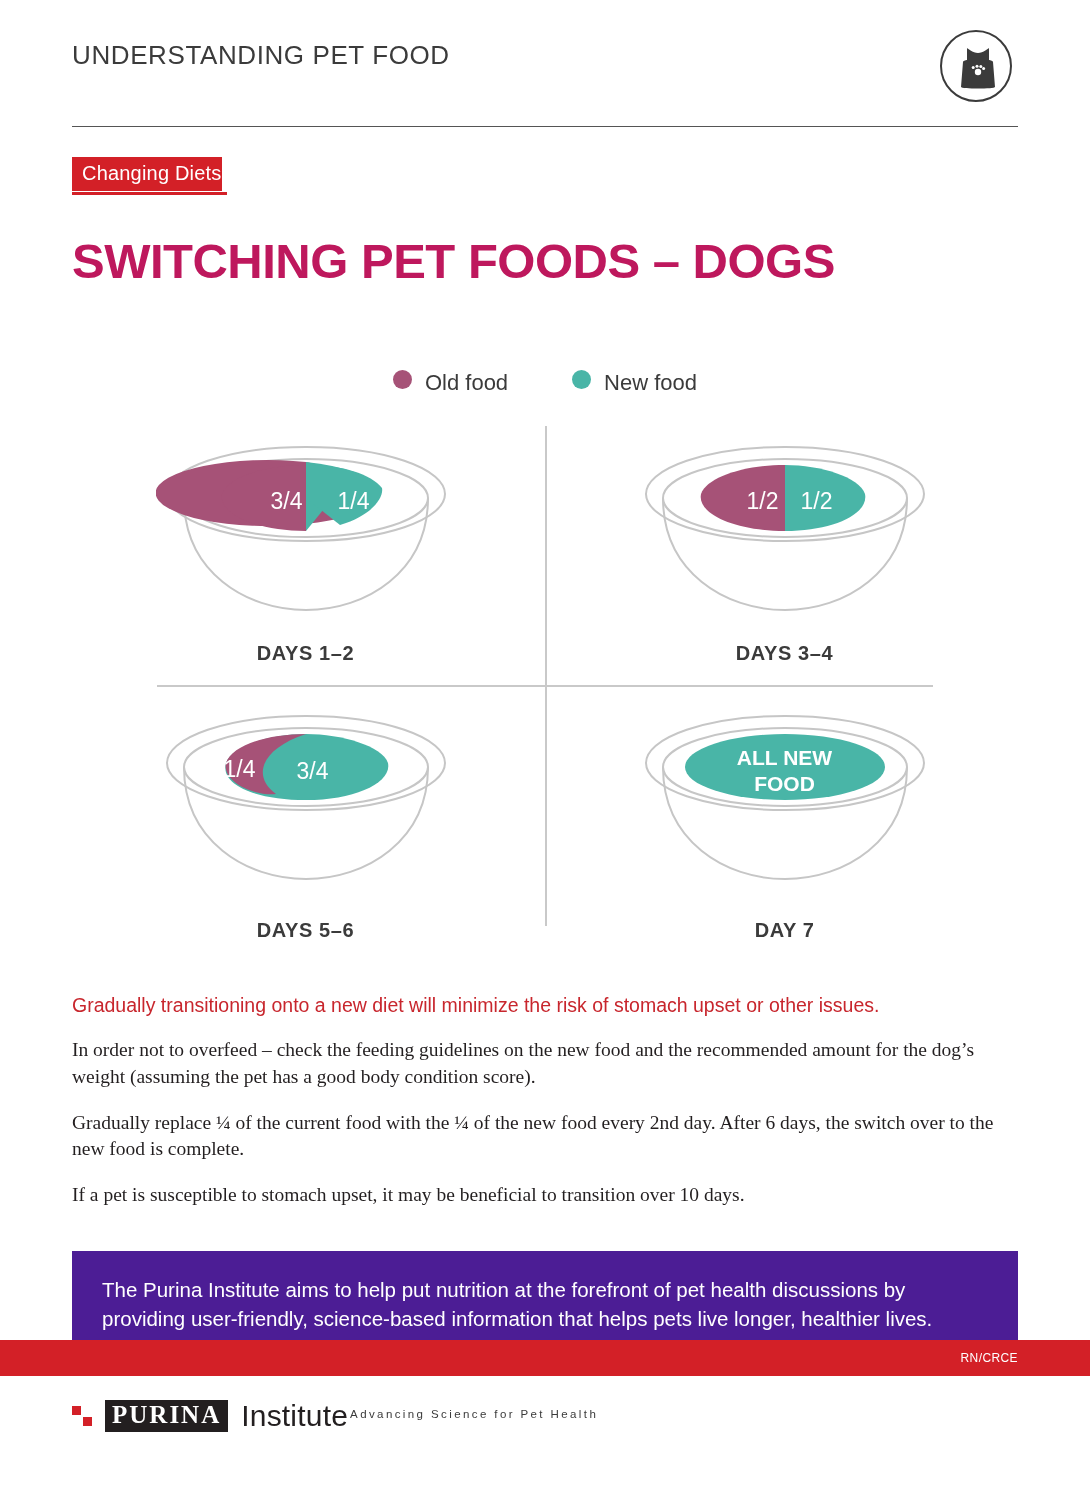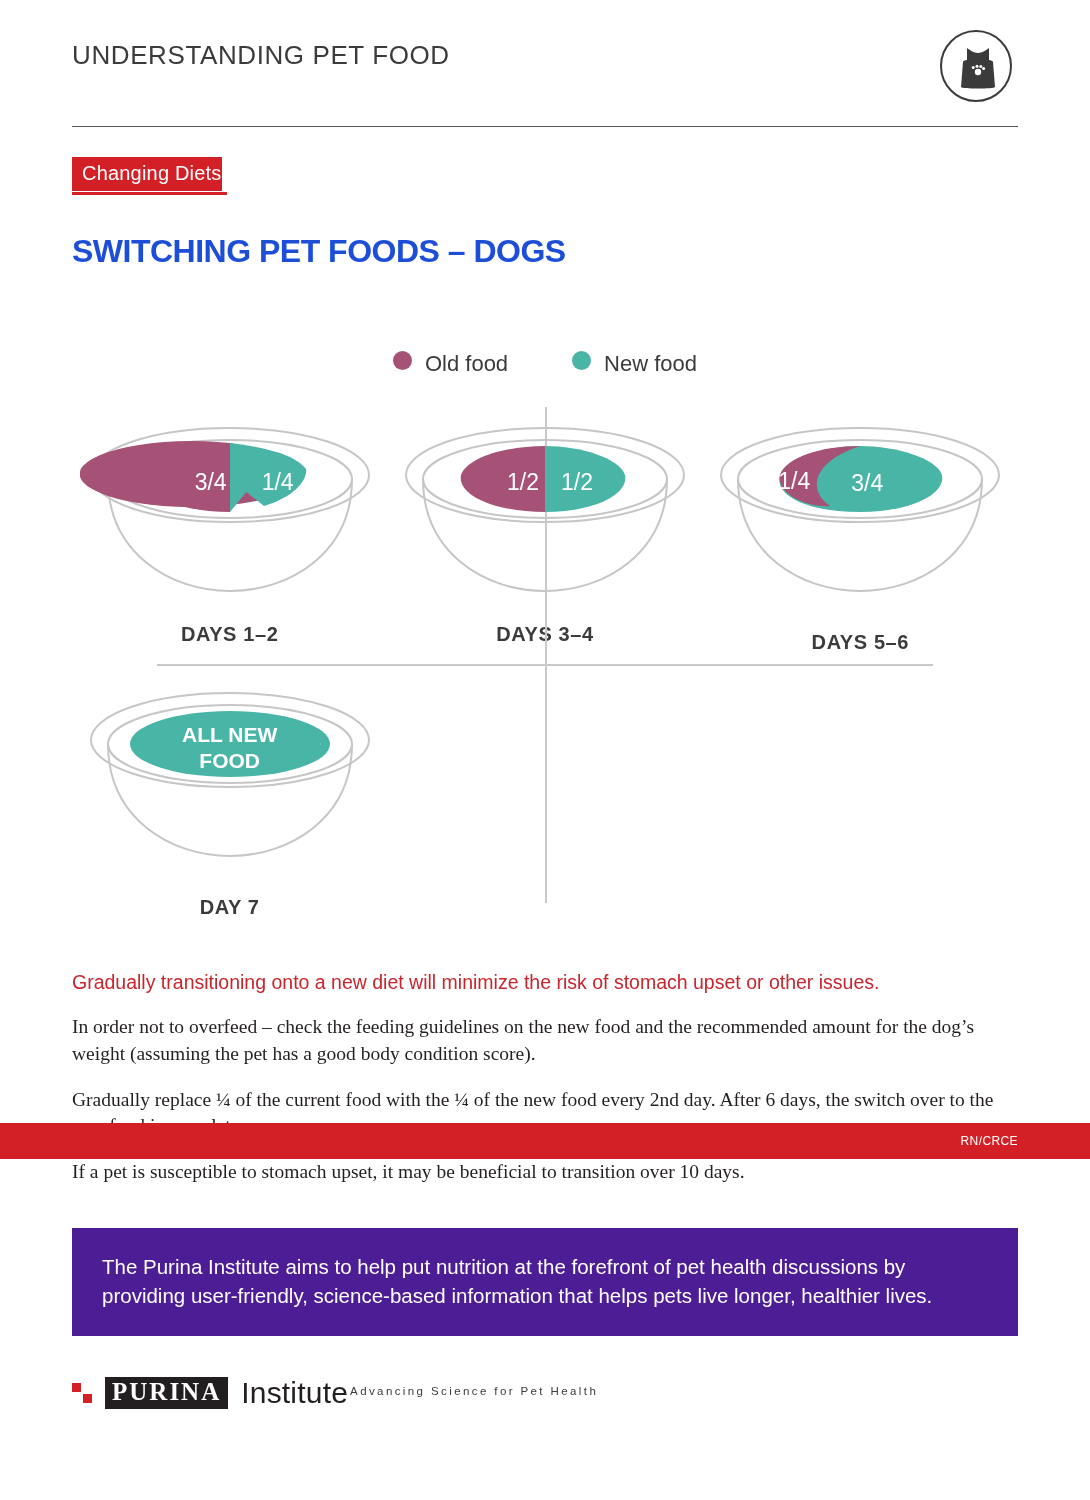--- a/index.html
+++ b/index.html
@@ -17,7 +17,7 @@
   .page {
     position: relative;
     width: 1090px;
-    height: 1159px;
+    height: 1376px;
     padding: 0 72px;
   }
 

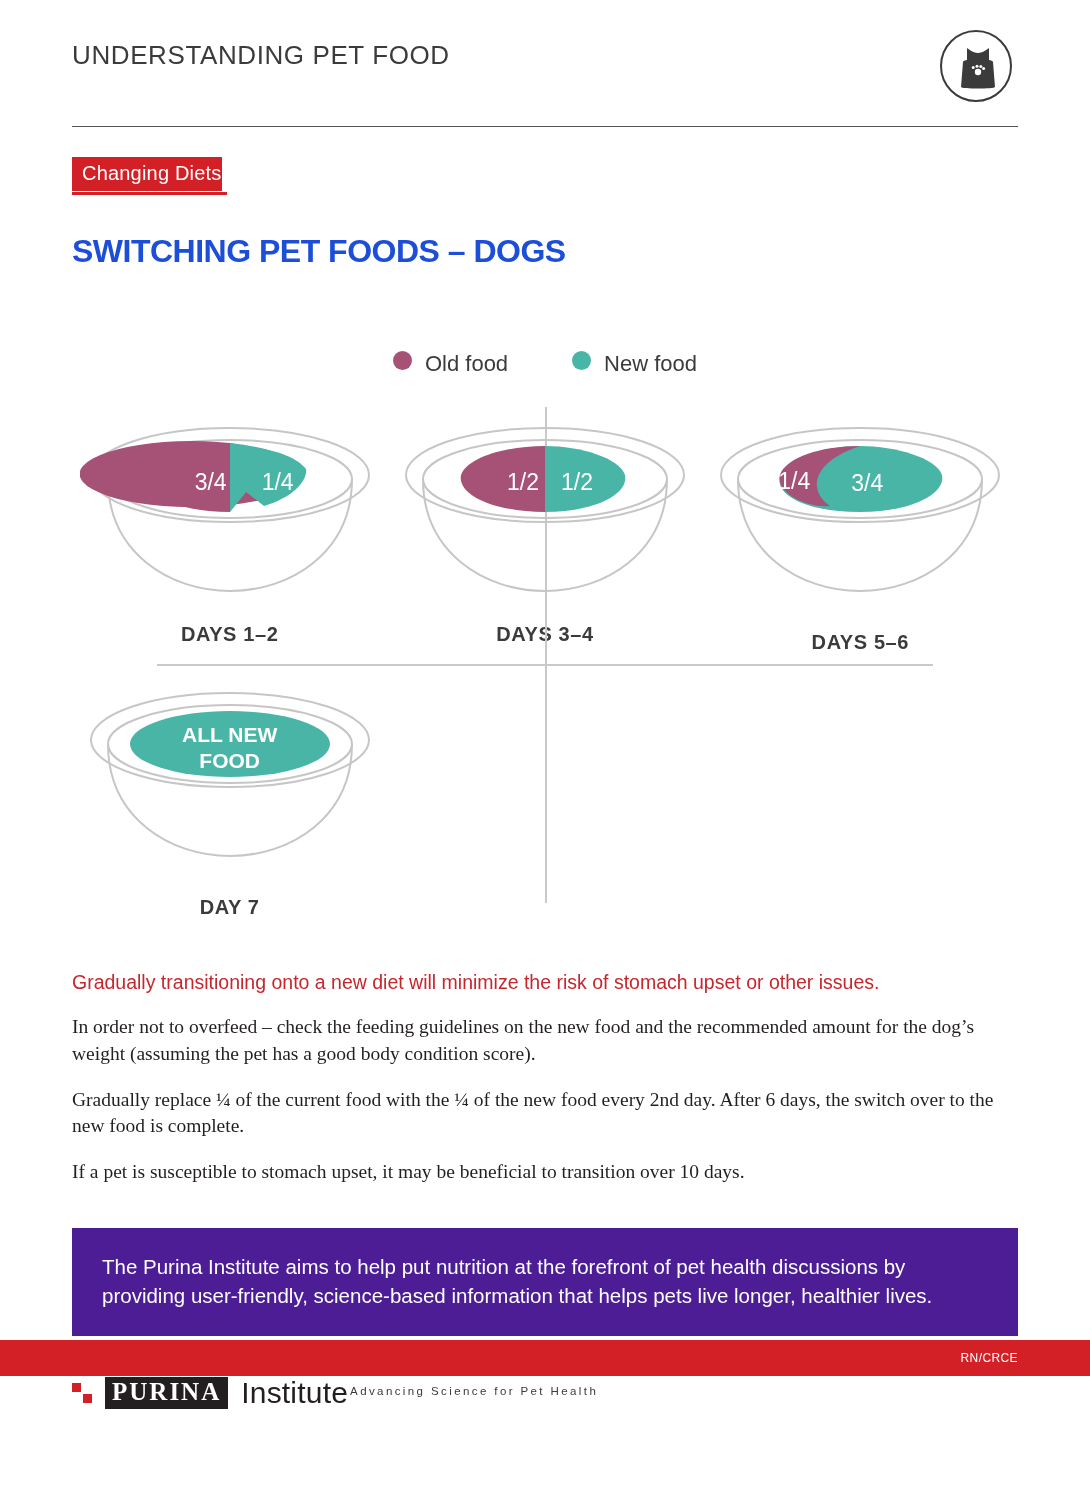--- a/index.html
+++ b/index.html
@@ -71,11 +71,11 @@
   }
 
   .main-title {
-    font-size: 32px;
+    font-size: 49px;
     font-weight: 700;
     letter-spacing: -0.5px;
     margin-top: 42px;
-    color: #1d4ed8;
+    color: #be185d;
   }
 
   

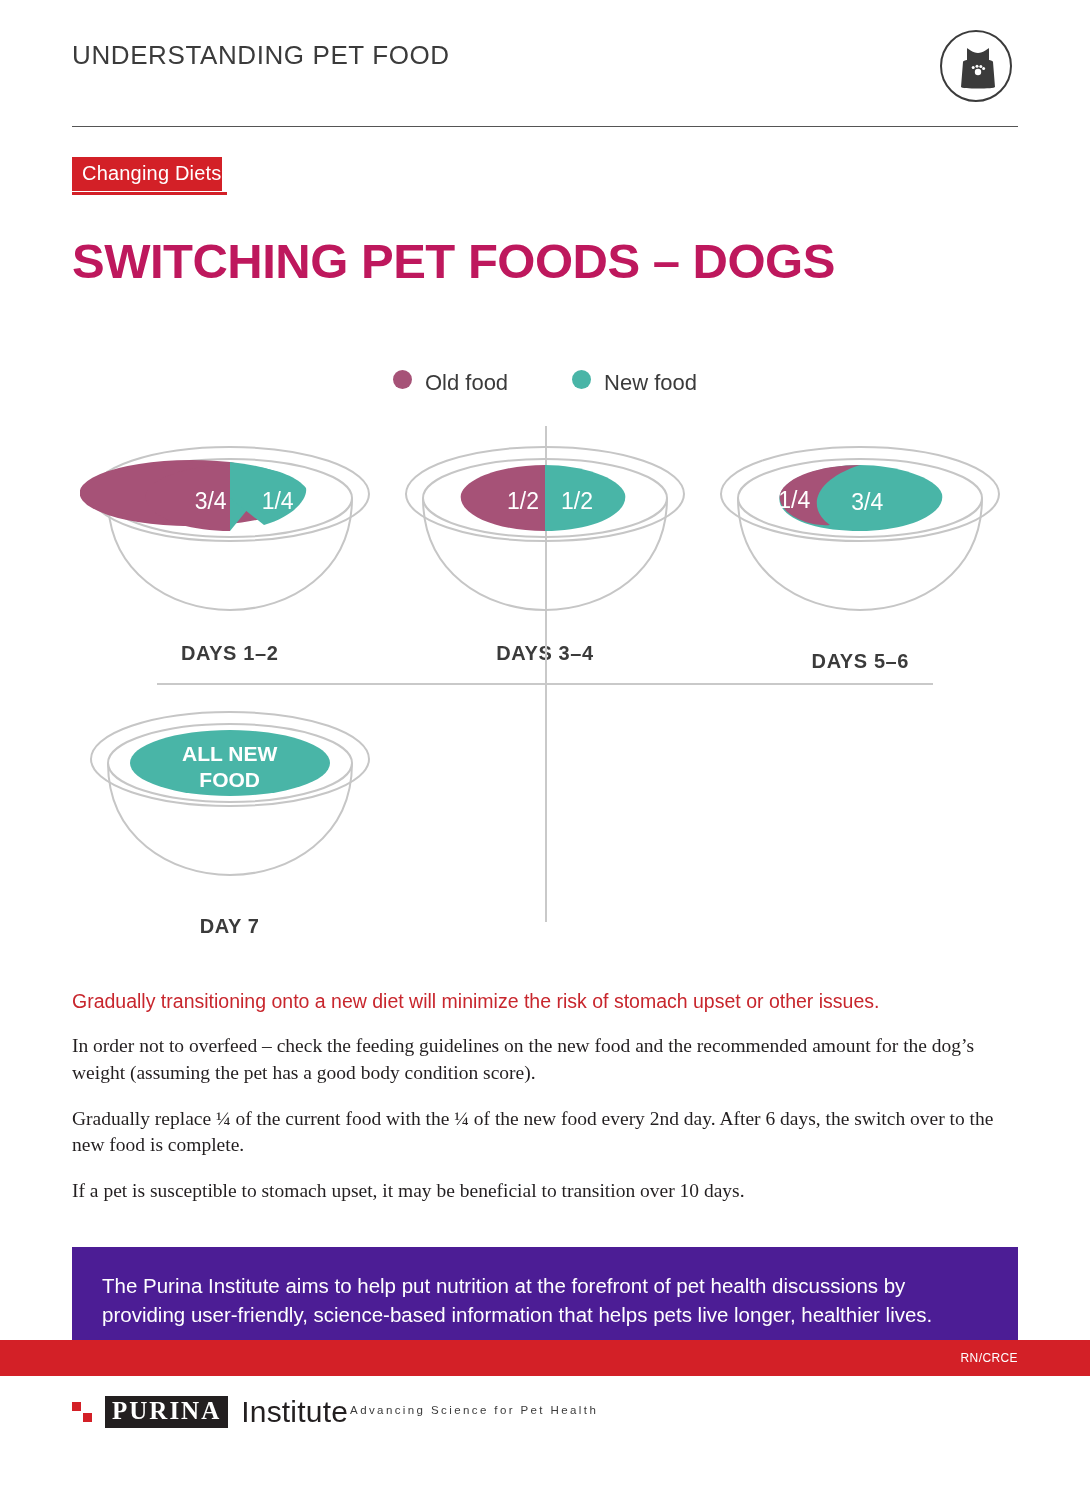--- a/index.html
+++ b/index.html
@@ -95,8 +95,9 @@
     margin-top: 22px;
     position: relative;
     display: grid;
-    grid-template-columns: 1fr 1fr 1fr;
+    grid-template-columns: 1fr 1fr;
     grid-template-rows: auto auto;
+    gap: 12px;
   }
   .vline {
     position: absolute;

